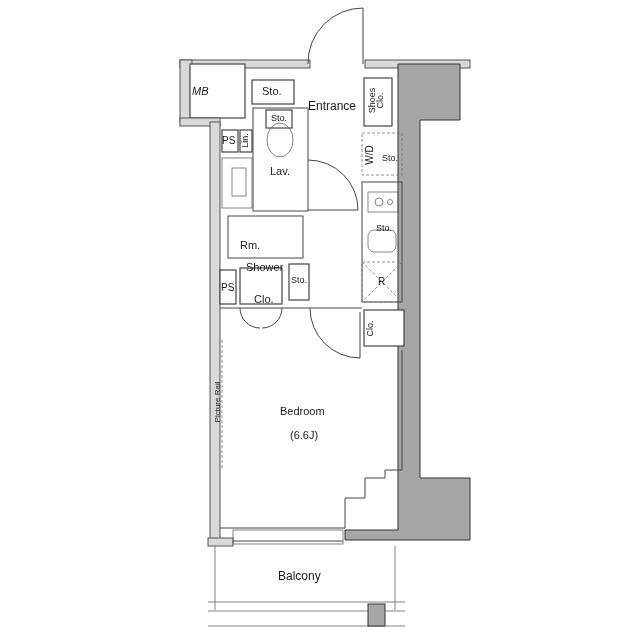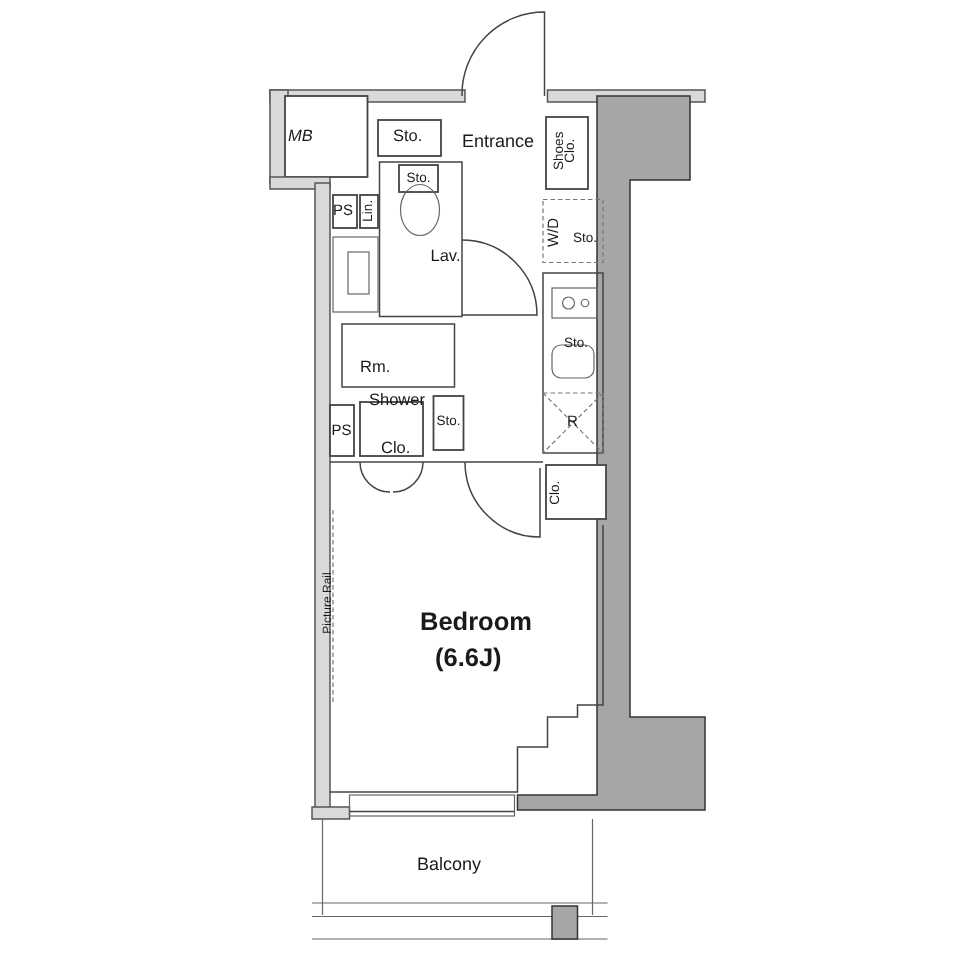--- a/index.html
+++ b/index.html
@@ -89,7 +89,7 @@
 
 <div class="lbl s" style="left:192px;top:86px;font-style:italic;">MB</div>
 <div class="lbl s" style="left:262px;top:86px;">Sto.</div>
-<div class="lbl m" style="left:308px;top:88px;text-align:center;">Entrance</div>
+<div class="lbl m" style="left:308px;top:100px;text-align:center;">Entrance</div>
 <div class="lbl s rot" style="left:360px;top:96px;font-size:9px;">Shoes</div>
 <div class="lbl s rot" style="left:372px;top:96px;font-size:9px;">Clo.</div>
 <div class="lbl s" style="left:271px;top:114px;font-size:9px;">Sto.</div>

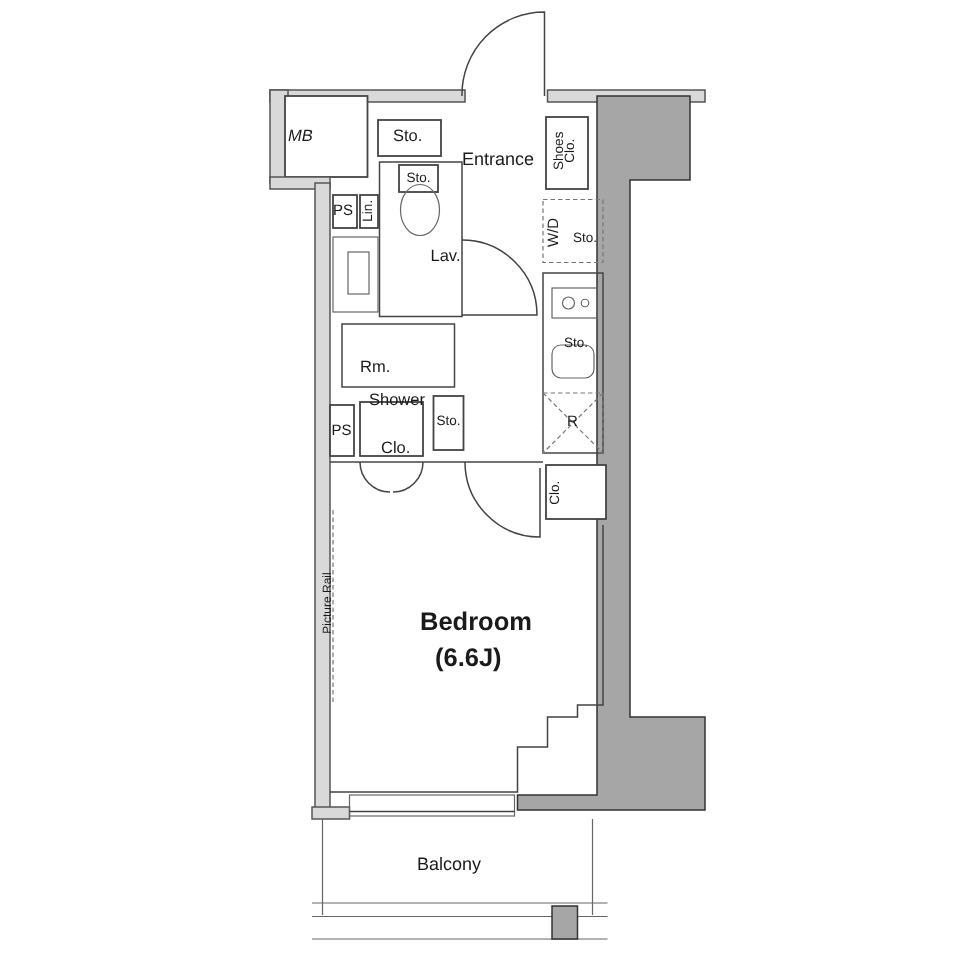--- a/index.html
+++ b/index.html
@@ -95,7 +95,7 @@
 <div class="lbl s" style="left:271px;top:114px;font-size:9px;">Sto.</div>
 <div class="lbl s" style="left:222px;top:136px;font-size:10px;">PS</div>
 <div class="lbl s rot" style="left:238px;top:136px;font-size:9px;">Lin.</div>
-<div class="lbl s" style="left:287px;top:166px;">Lav.</div>
+<div class="lbl s" style="left:270px;top:166px;">Lav.</div>
 <div class="lbl s rot" style="left:360px;top:150px;font-size:10px;">W/D</div>
 <div class="lbl s" style="left:382px;top:154px;font-size:9px;">Sto.</div>
 <div class="lbl s" style="left:376px;top:224px;font-size:9px;">Sto.</div>

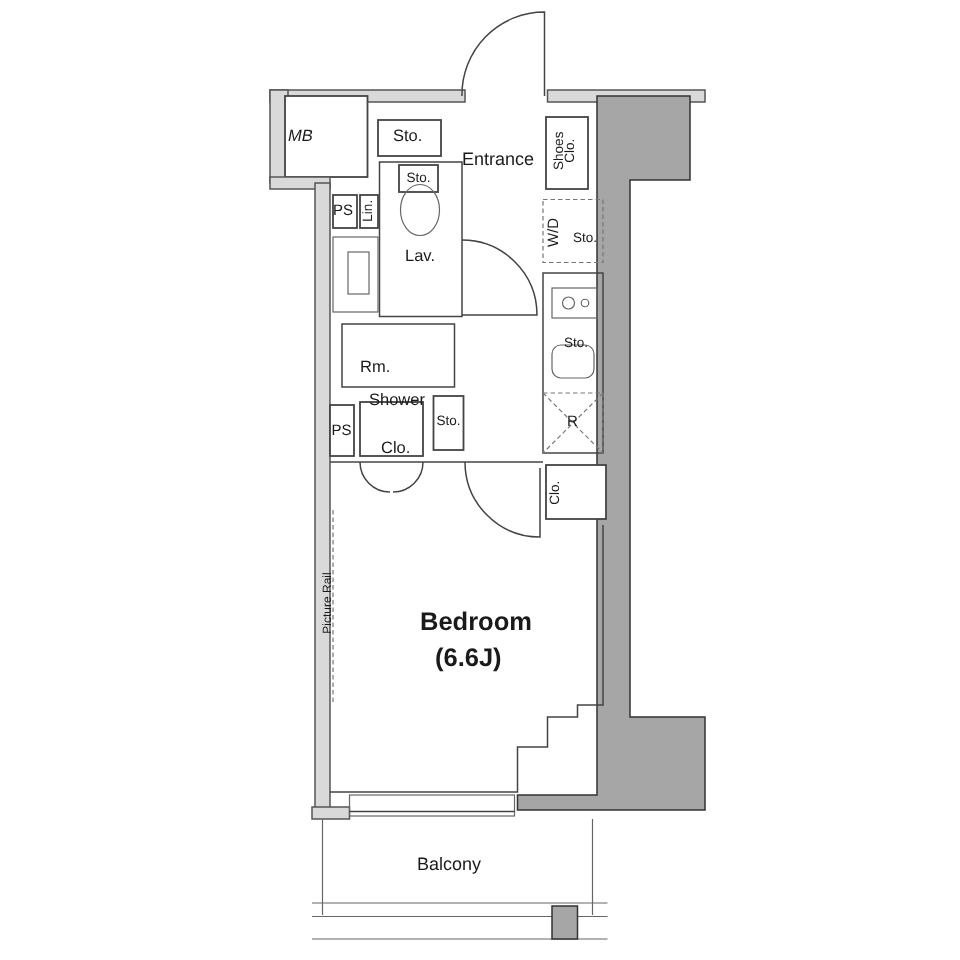--- a/index.html
+++ b/index.html
@@ -14,7 +14,7 @@
   .lbl{position:absolute;color:#1a1a1a;white-space:nowrap;line-height:1;}
   .s{font-size:11px;}
   .m{font-size:12px;}
-  .l{font-size:17px;font-weight:bold;}
+  .l{font-size:11px;}
   .rot{transform:rotate(-90deg);transform-origin:center center;}
 </style>
 </head>

